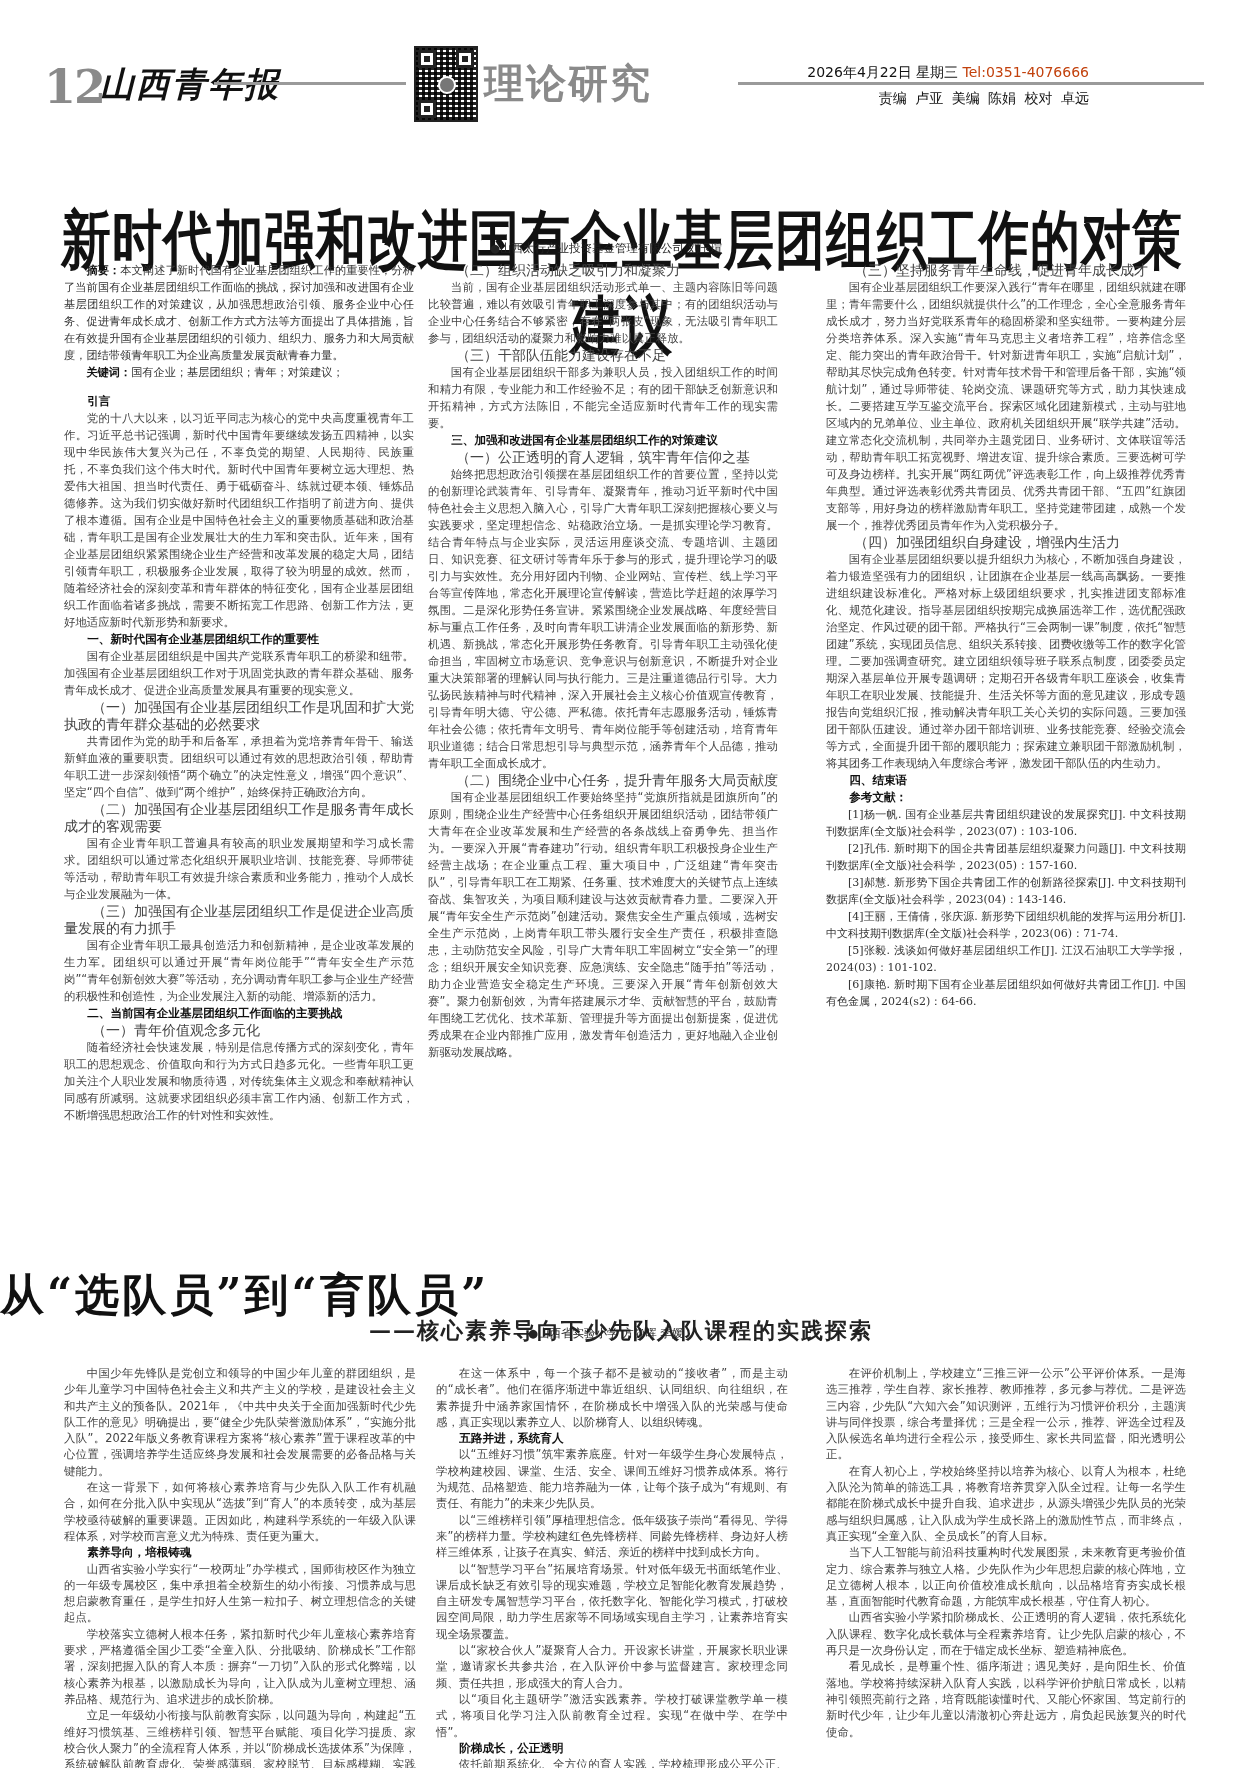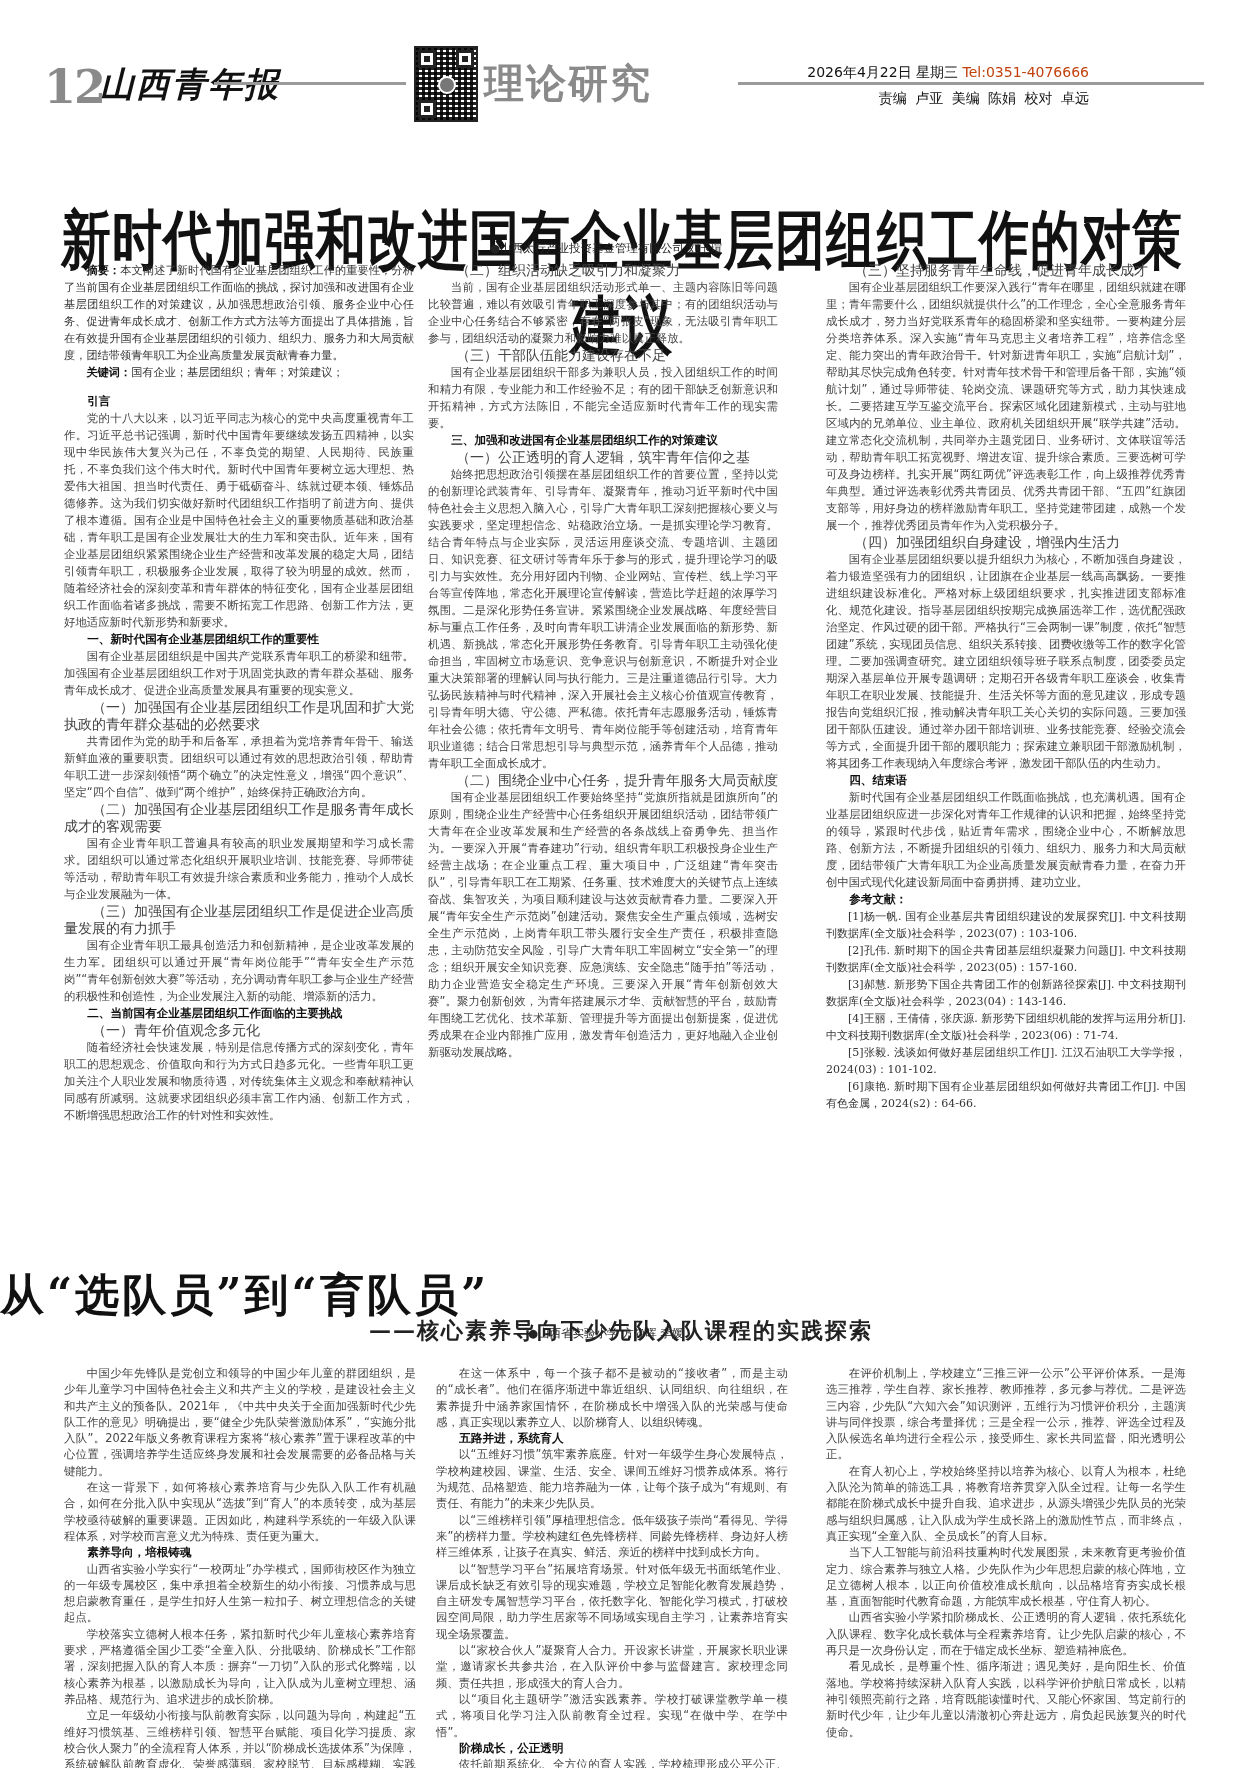--- a/index.html
+++ b/index.html
@@ -120,7 +120,6 @@
   <h5>（四）加强团组织自身建设，增强内生活力</h5>
   <p>国有企业基层团组织要以提升组织力为核心，不断加强自身建设，着力锻造坚强有力的团组织，让团旗在企业基层一线高高飘扬。一要推进组织建设标准化。严格对标上级团组织要求，扎实推进团支部标准化、规范化建设。指导基层团组织按期完成换届选举工作，选优配强政治坚定、作风过硬的团干部。严格执行“三会两制一课”制度，依托“智慧团建”系统，实现团员信息、组织关系转接、团费收缴等工作的数字化管理。二要加强调查研究。建立团组织领导班子联系点制度，团委委员定期深入基层单位开展专题调研；定期召开各级青年职工座谈会，收集青年职工在职业发展、技能提升、生活关怀等方面的意见建议，形成专题报告向党组织汇报，推动解决青年职工关心关切的实际问题。三要加强团干部队伍建设。通过举办团干部培训班、业务技能竞赛、经验交流会等方式，全面提升团干部的履职能力；探索建立兼职团干部激励机制，将其团务工作表现纳入年度综合考评，激发团干部队伍的内生动力。</p>
   <h4>四、结束语</h4>
-  <p>新时代国有企业基层团组织工作既面临挑战，也充满机遇。国有企业基层团组织应进一步深化对青年工作规律的认识和把握，始终坚持党的领导，紧跟时代步伐，贴近青年需求，围绕企业中心，不断解放思路、创新方法，不断提升团组织的引领力、组织力、服务力和大局贡献度，团结带领广大青年职工为企业高质量发展贡献青春力量，在奋力开创中国式现代化建设新局面中奋勇拼搏、建功立业。</p>
   <h4>参考文献：</h4>
   <p class="ref">[1]杨一帆. 国有企业基层共青团组织建设的发展探究[J]. 中文科技期刊数据库(全文版)社会科学，2023(07)：103-106.</p>
   <p class="ref">[2]孔伟. 新时期下的国企共青团基层组织凝聚力问题[J]. 中文科技期刊数据库(全文版)社会科学，2023(05)：157-160.</p>

